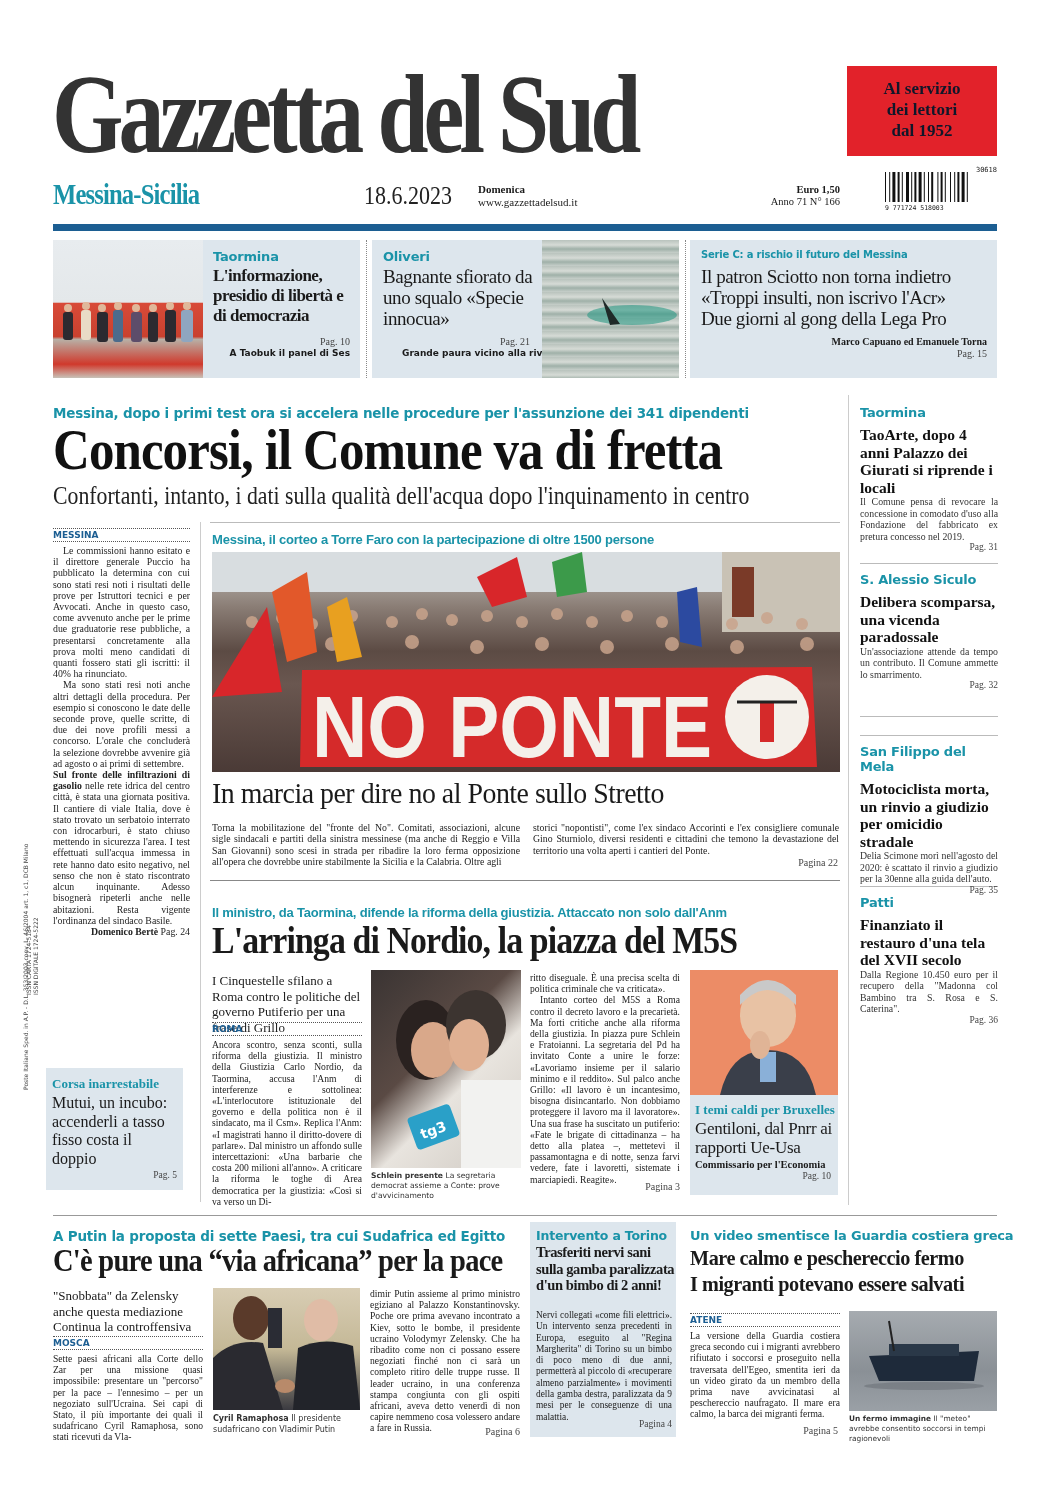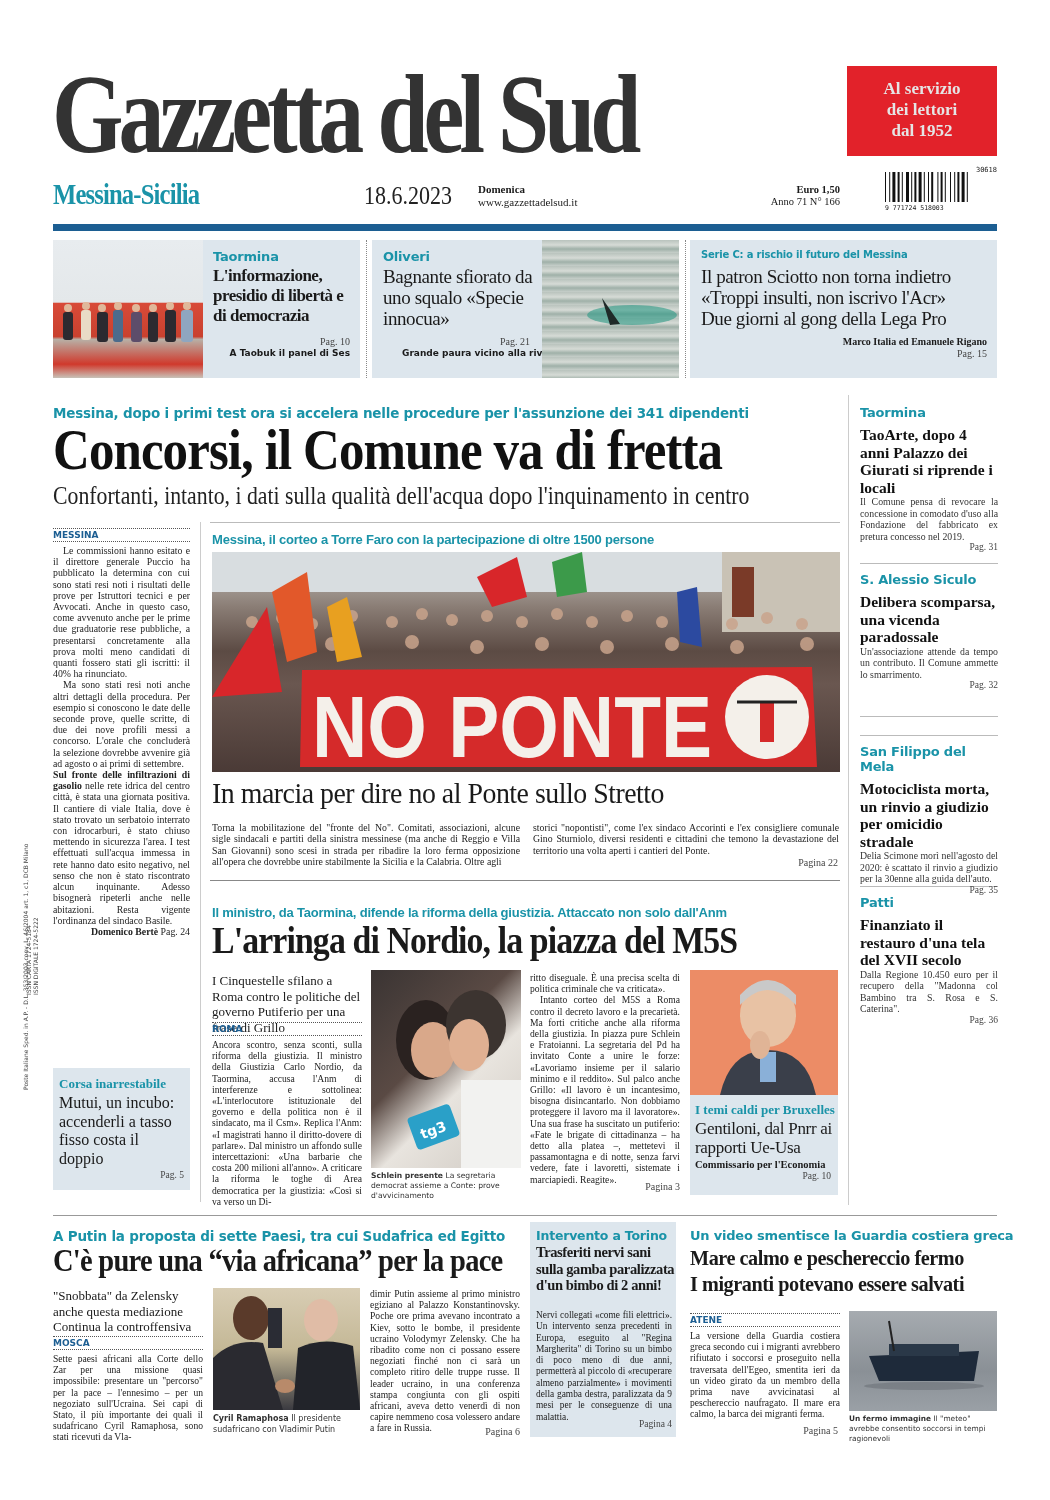--- a/index.html
+++ b/index.html
@@ -20,7 +20,7 @@
 
   
   .masthead-title { left: 52px; top: 58px; font-family: "Liberation Serif", serif; font-weight: bold; font-size: 112px; letter-spacing: -6px; color: #333; transform: scaleX(0.82); transform-origin: left top; white-space: nowrap; line-height: 112px; }
-  .since-box { left: 847px; top: 66px; width: 150px; height: 90px; background: #e2222a; color: #e5e5e5; text-align: center; font-size: 17px; line-height: 21px; padding-top: 12px; font-weight: bold; }
+  .since-box { left: 847px; top: 66px; width: 150px; height: 90px; background: #e2222a; color: #0f172a; text-align: center; font-size: 17px; line-height: 21px; padding-top: 12px; font-weight: bold; }
   .edition { left: 53px; top: 178px; font-size: 29px; font-weight: bold; color: #1a93a8; letter-spacing: -1px; transform: scaleX(0.85); transform-origin: left top; white-space: nowrap; }
   .date { left: 364px; top: 182px; font-size: 25px; color: #222; transform: scaleX(0.88); transform-origin: left top; }
   .day { left: 478px; top: 183px; font-size: 11px; font-weight: bold; line-height: 13px; }

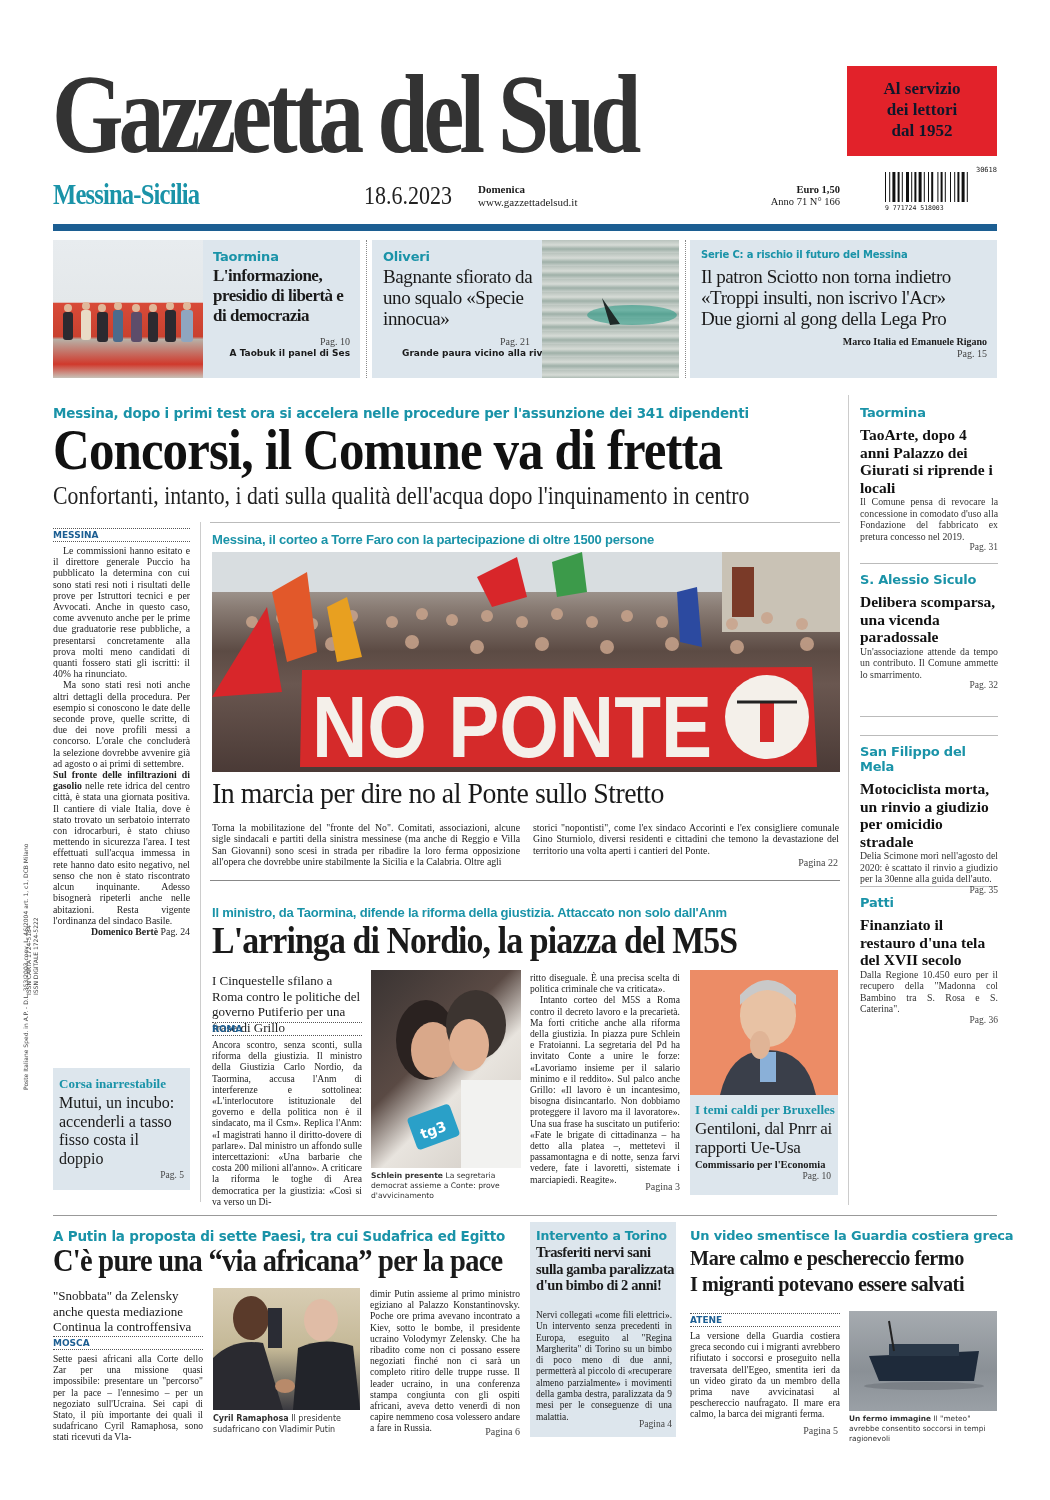--- a/index.html
+++ b/index.html
@@ -152,7 +152,7 @@
     <div>«Troppi insulti, non iscrivo l'Acr»</div>
     <div>Due giorni al gong della Lega Pro</div>
   </div>
-  <div class="abs serif" style="right:10px;top:96px;font-size:10px;font-weight:bold;">Marco Italia ed Emanuele Rigano</div>
+  <div class="abs serif" style="right:10px;top:96px;font-size:10px;font-weight:bold;">Marco Capuano ed Emanuele Torna</div>
   <div class="abs pag" style="right:10px;top:108px;">Pag. 15</div>
 </div>
 

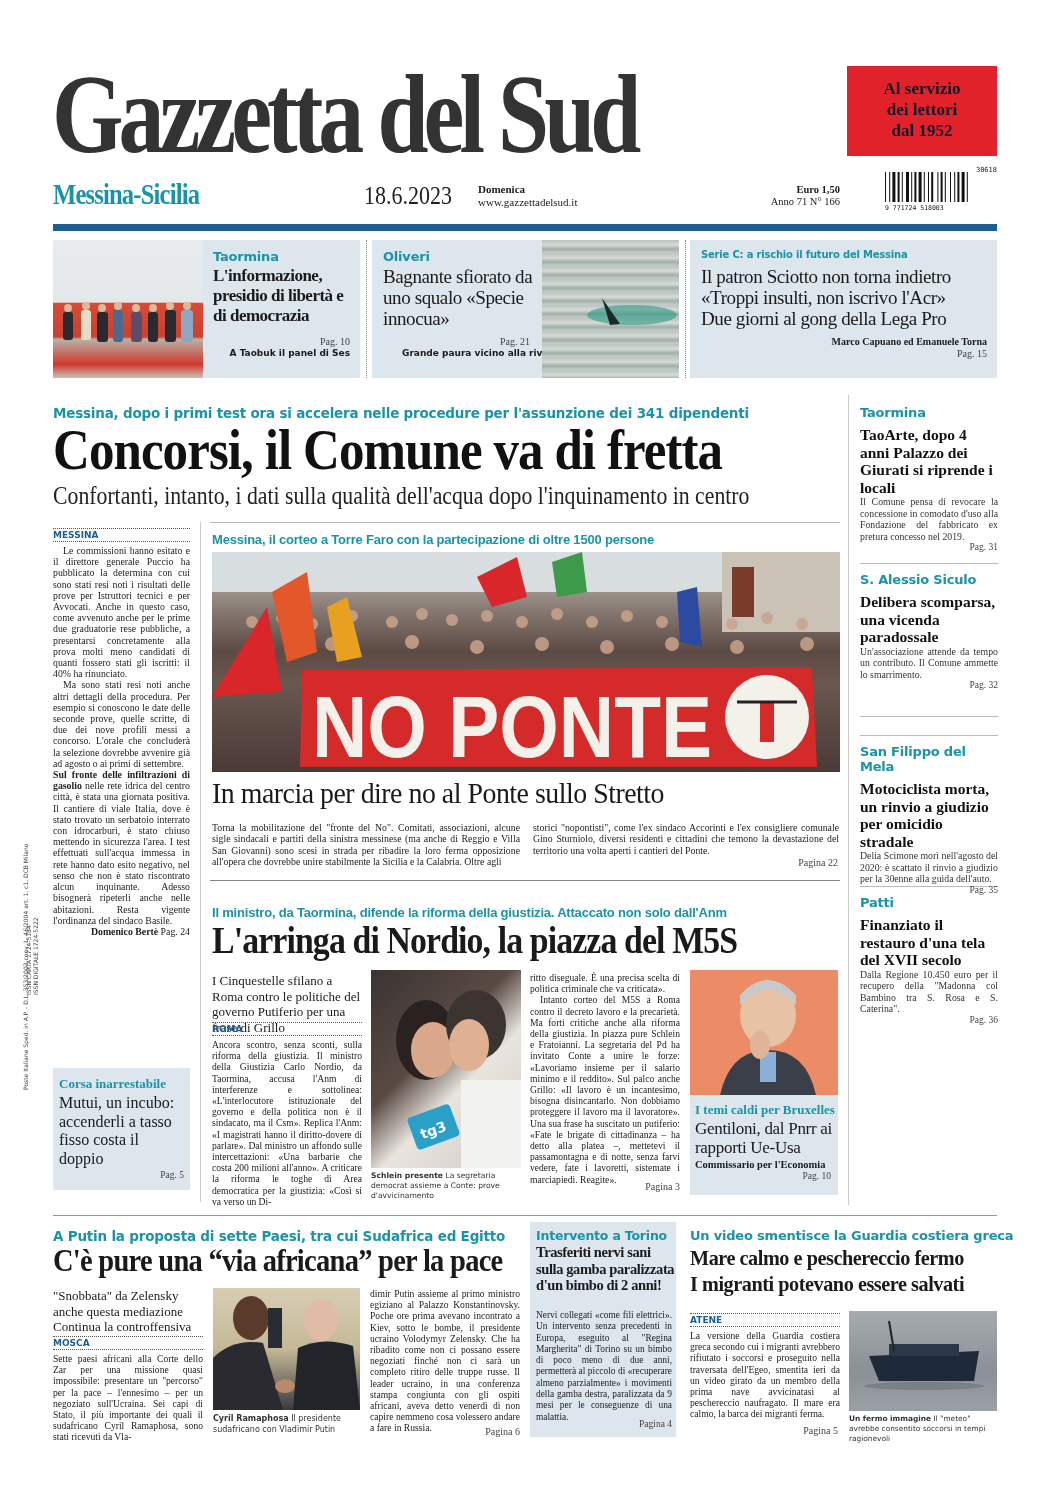--- a/index.html
+++ b/index.html
@@ -171,7 +171,7 @@
 </div>
 <div class="abs vrule" style="left:200px;top:522px;height:680px;"></div>
 
-<div class="abs box-blue" style="left:53px;top:1068px;width:137px;height:122px;">
+<div class="abs box-blue" style="left:46px;top:1068px;width:137px;height:122px;">
   <div class="abs serif" style="left:6px;top:8px;font-size:13px;font-weight:bold;color:#1a93a8;">Corsa inarrestabile</div>
   <div class="abs serif" style="left:6px;top:26px;width:128px;font-size:16px;line-height:18.5px;">Mutui, un incubo: accenderli a tasso fisso costa il doppio</div>
   <div class="abs pag" style="right:6px;top:102px;font-size:9.5px;">Pag. 5</div>

